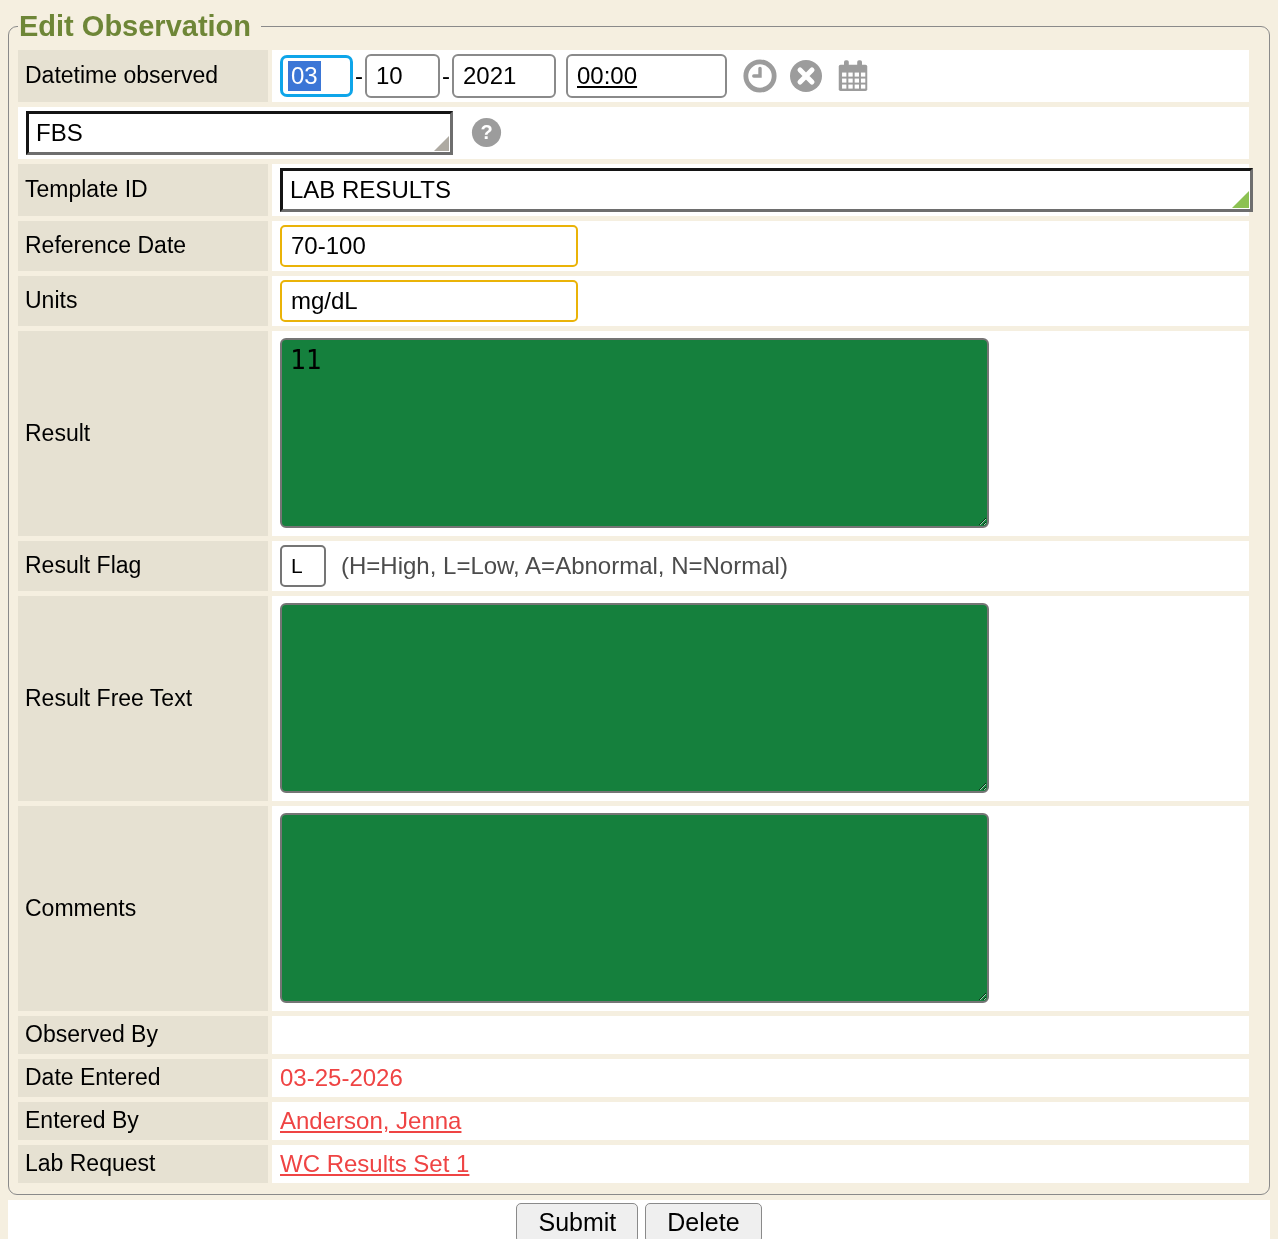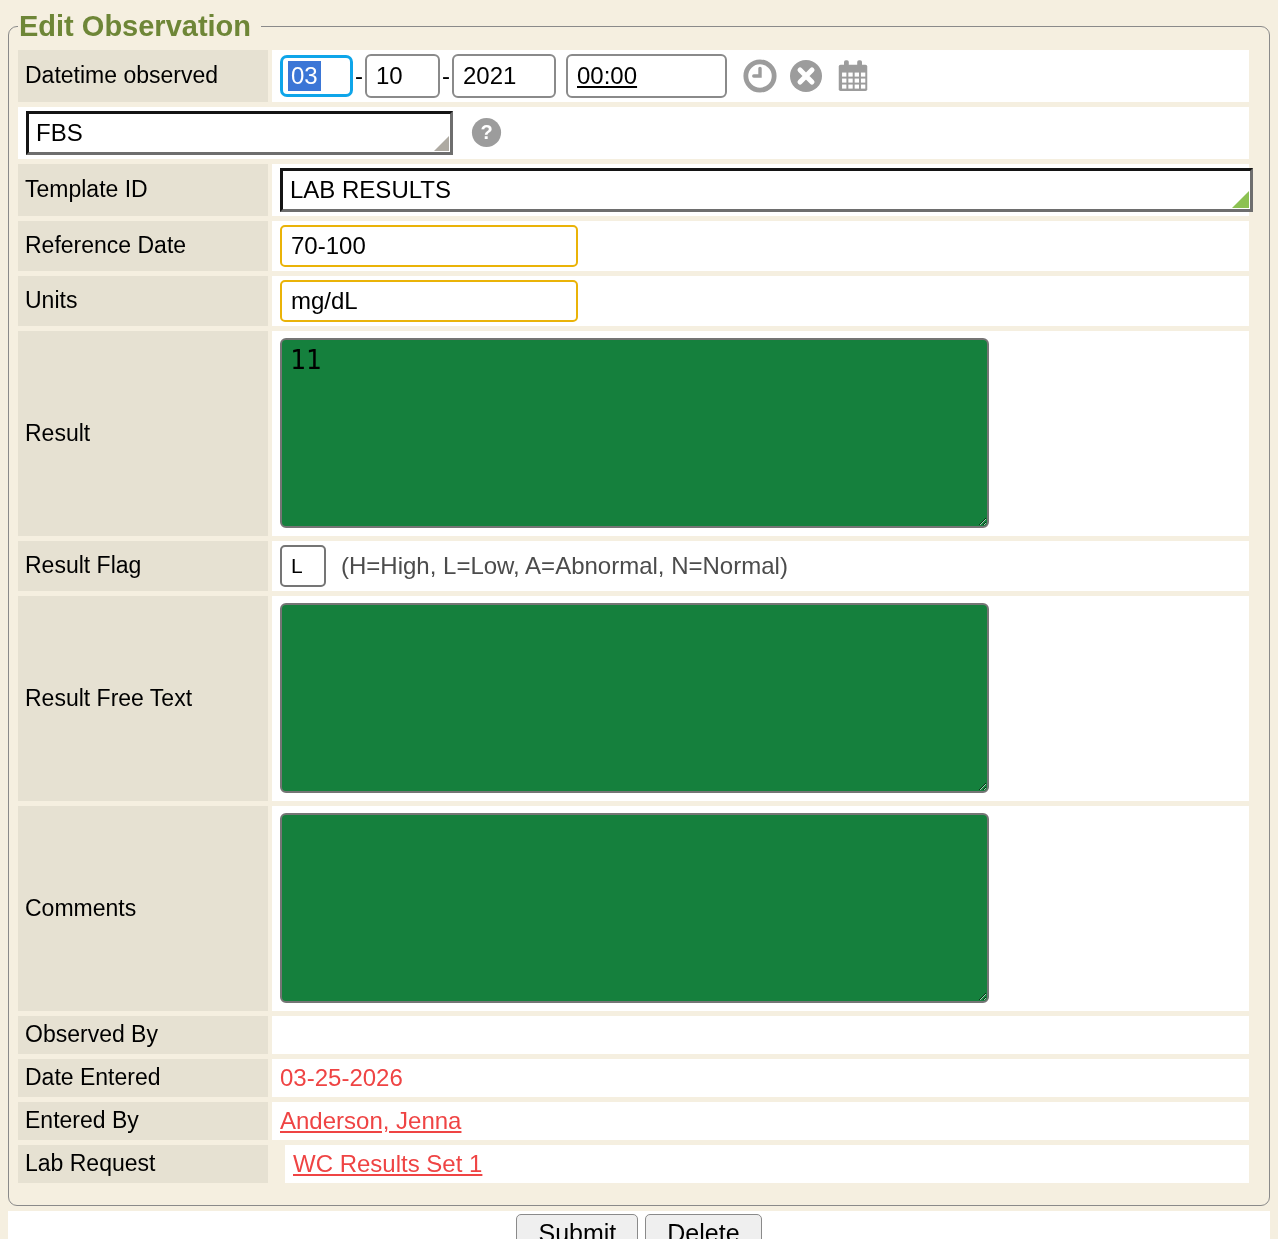--- a/index.html
+++ b/index.html
@@ -31,7 +31,7 @@
 
   
   .row { display: flex; margin-bottom: 5px; }
-  .row:last-child { margin-bottom: 15px; gap: 13px; }
+  .row:last-child { margin-bottom: 4px; }
   .label-cell {
     flex: 0 0 250px;
     background: #e6e1d2;

